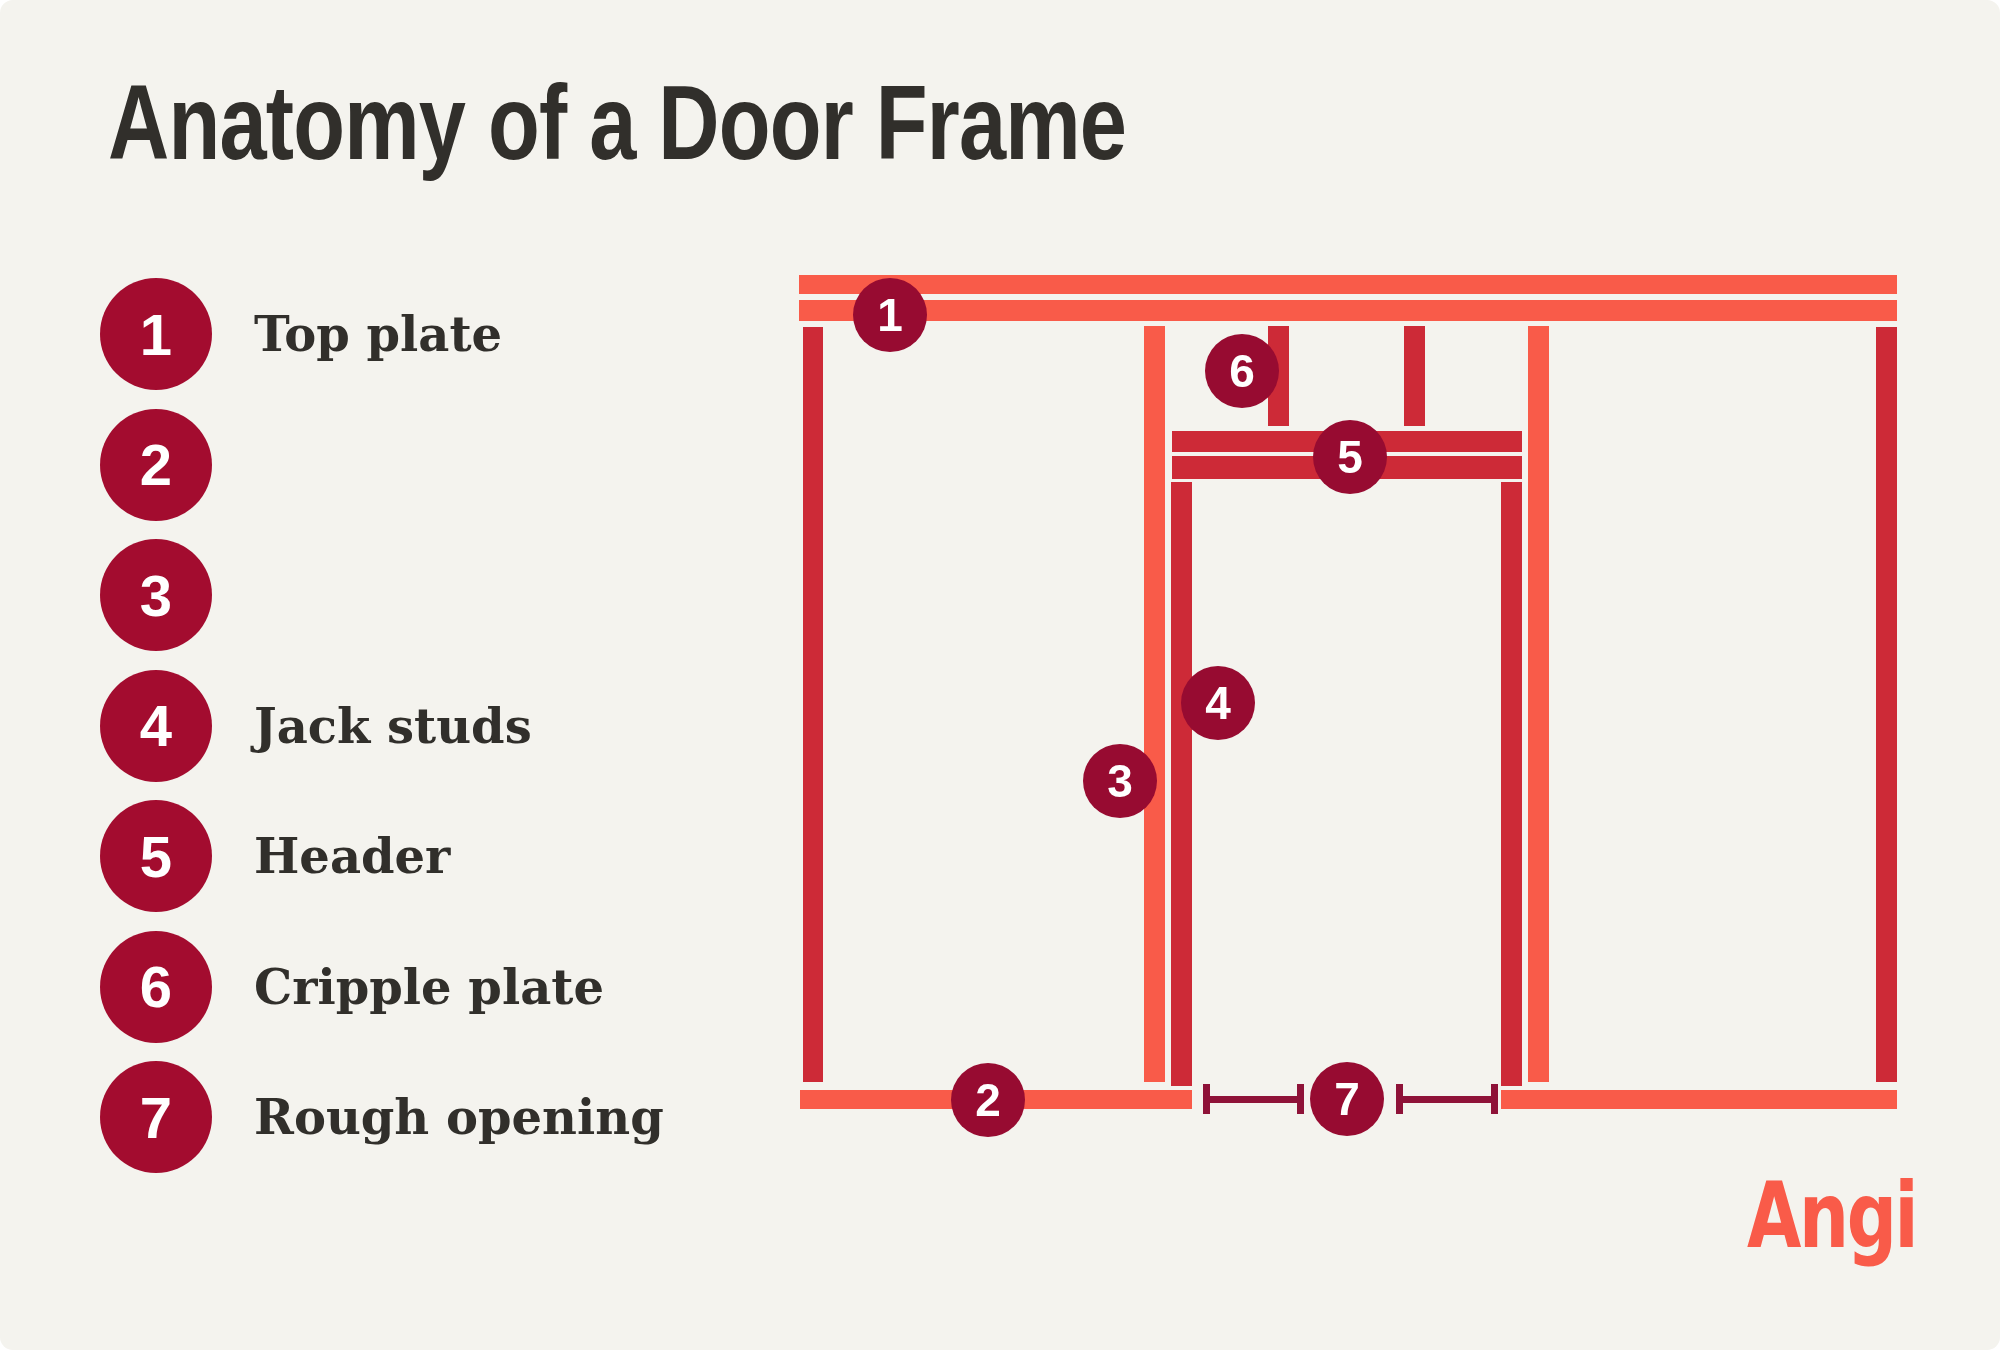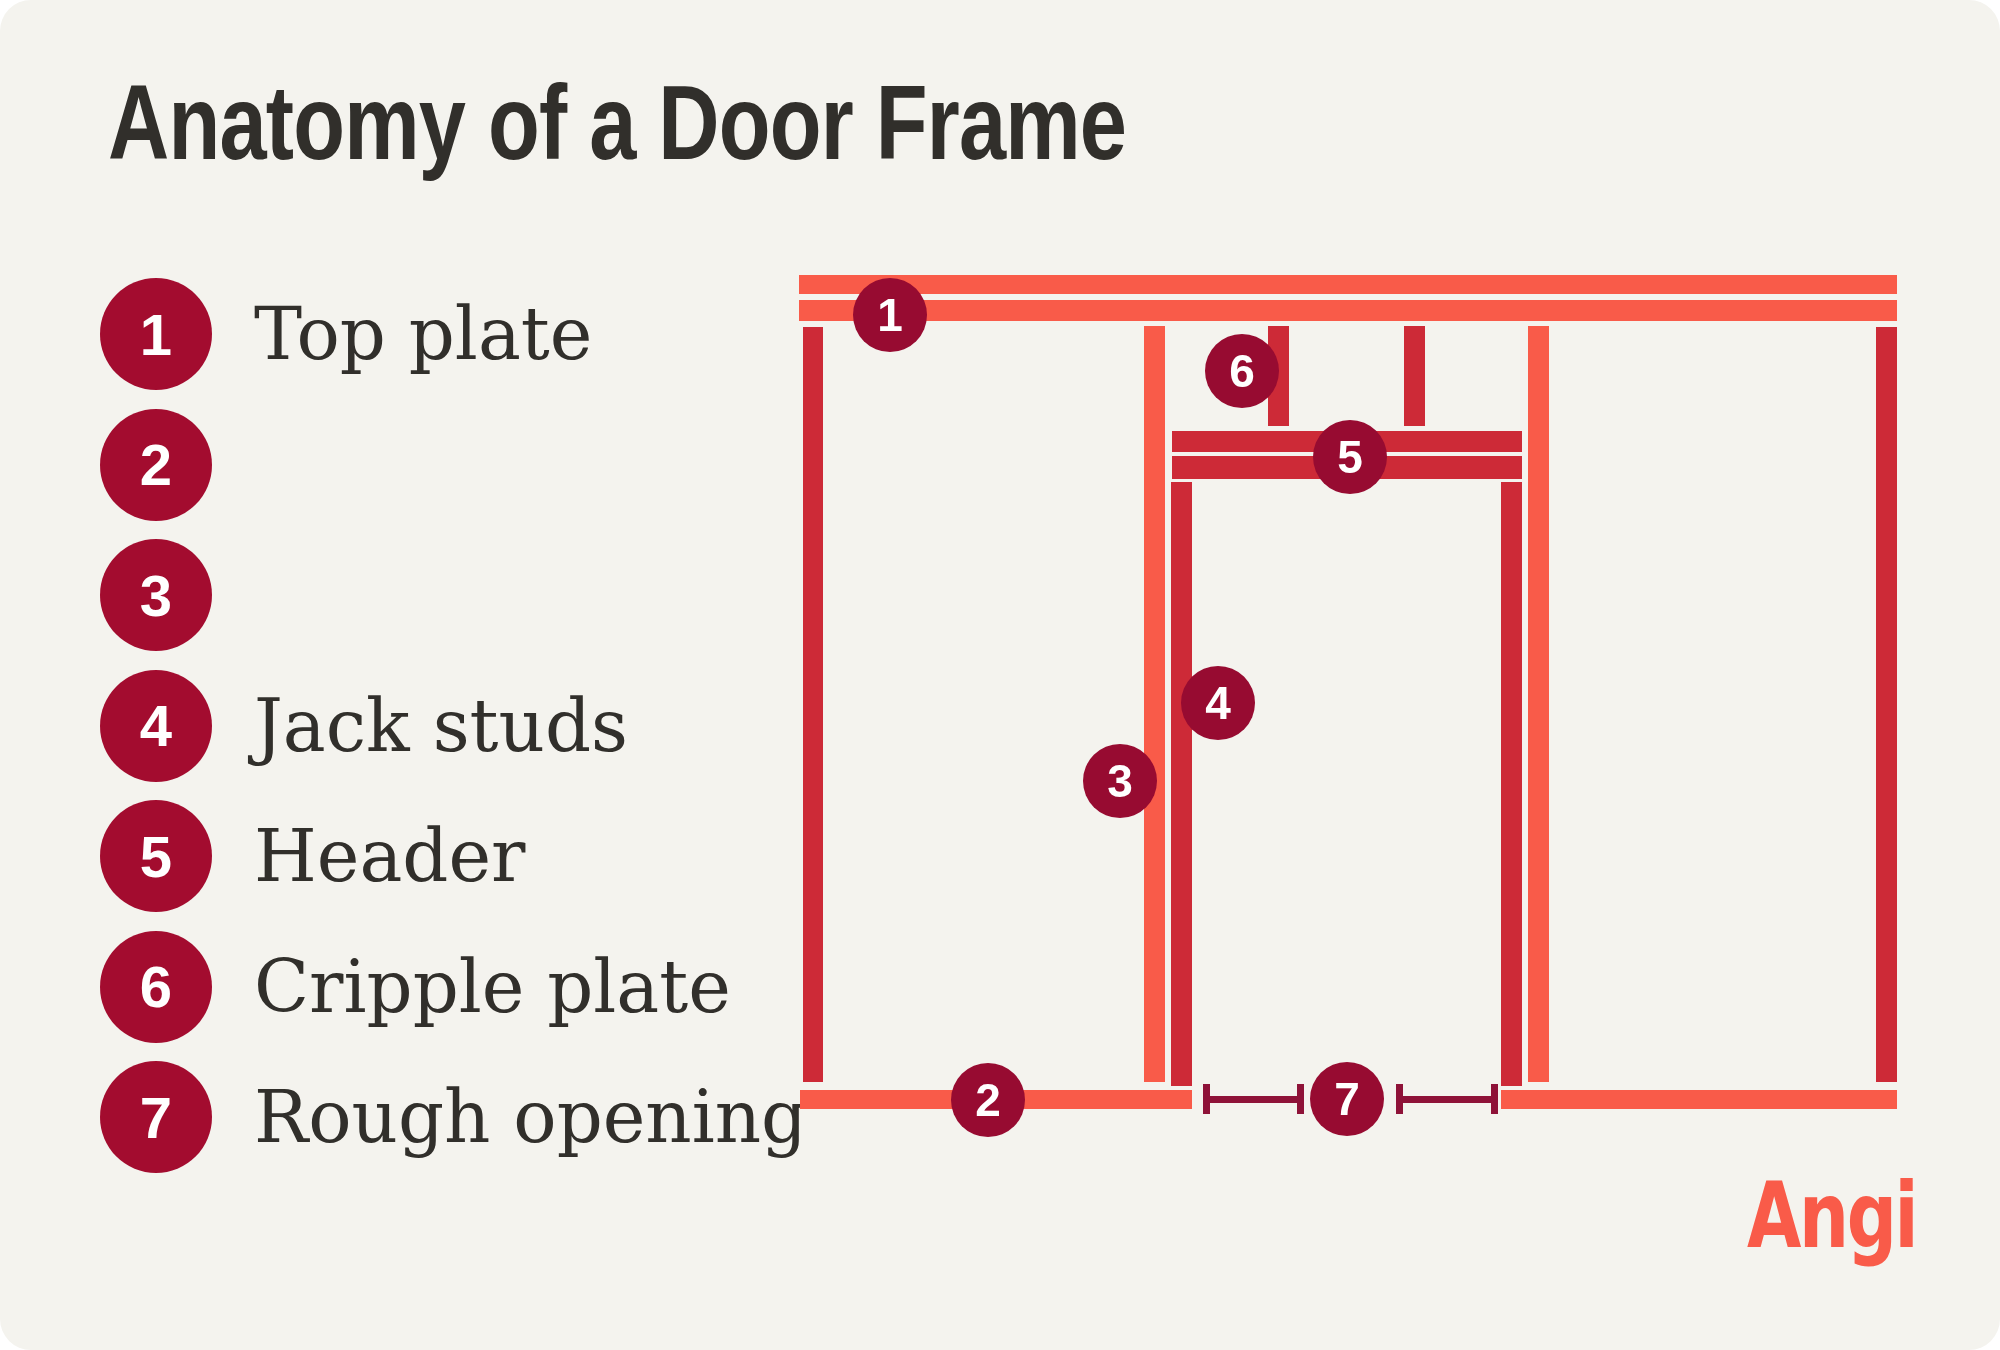--- a/index.html
+++ b/index.html
@@ -4,7 +4,7 @@
 <style>
   html,body{margin:0;padding:0;background:#ffffff;}
   .stage{position:relative;width:2000px;height:1350px;font-family:"Liberation Sans",sans-serif;}
-  .card{position:absolute;inset:0;background:var(--bg,#f4f3ee);border-radius:31px;overflow:hidden;}
+  .card{position:absolute;inset:0;background:var(--bg,#f4f3ee);border-radius:13px;overflow:hidden;}
 
   .title{position:absolute;left:108px;top:62px;margin:0;
          font-family:"Liberation Sans",sans-serif;font-weight:bold;

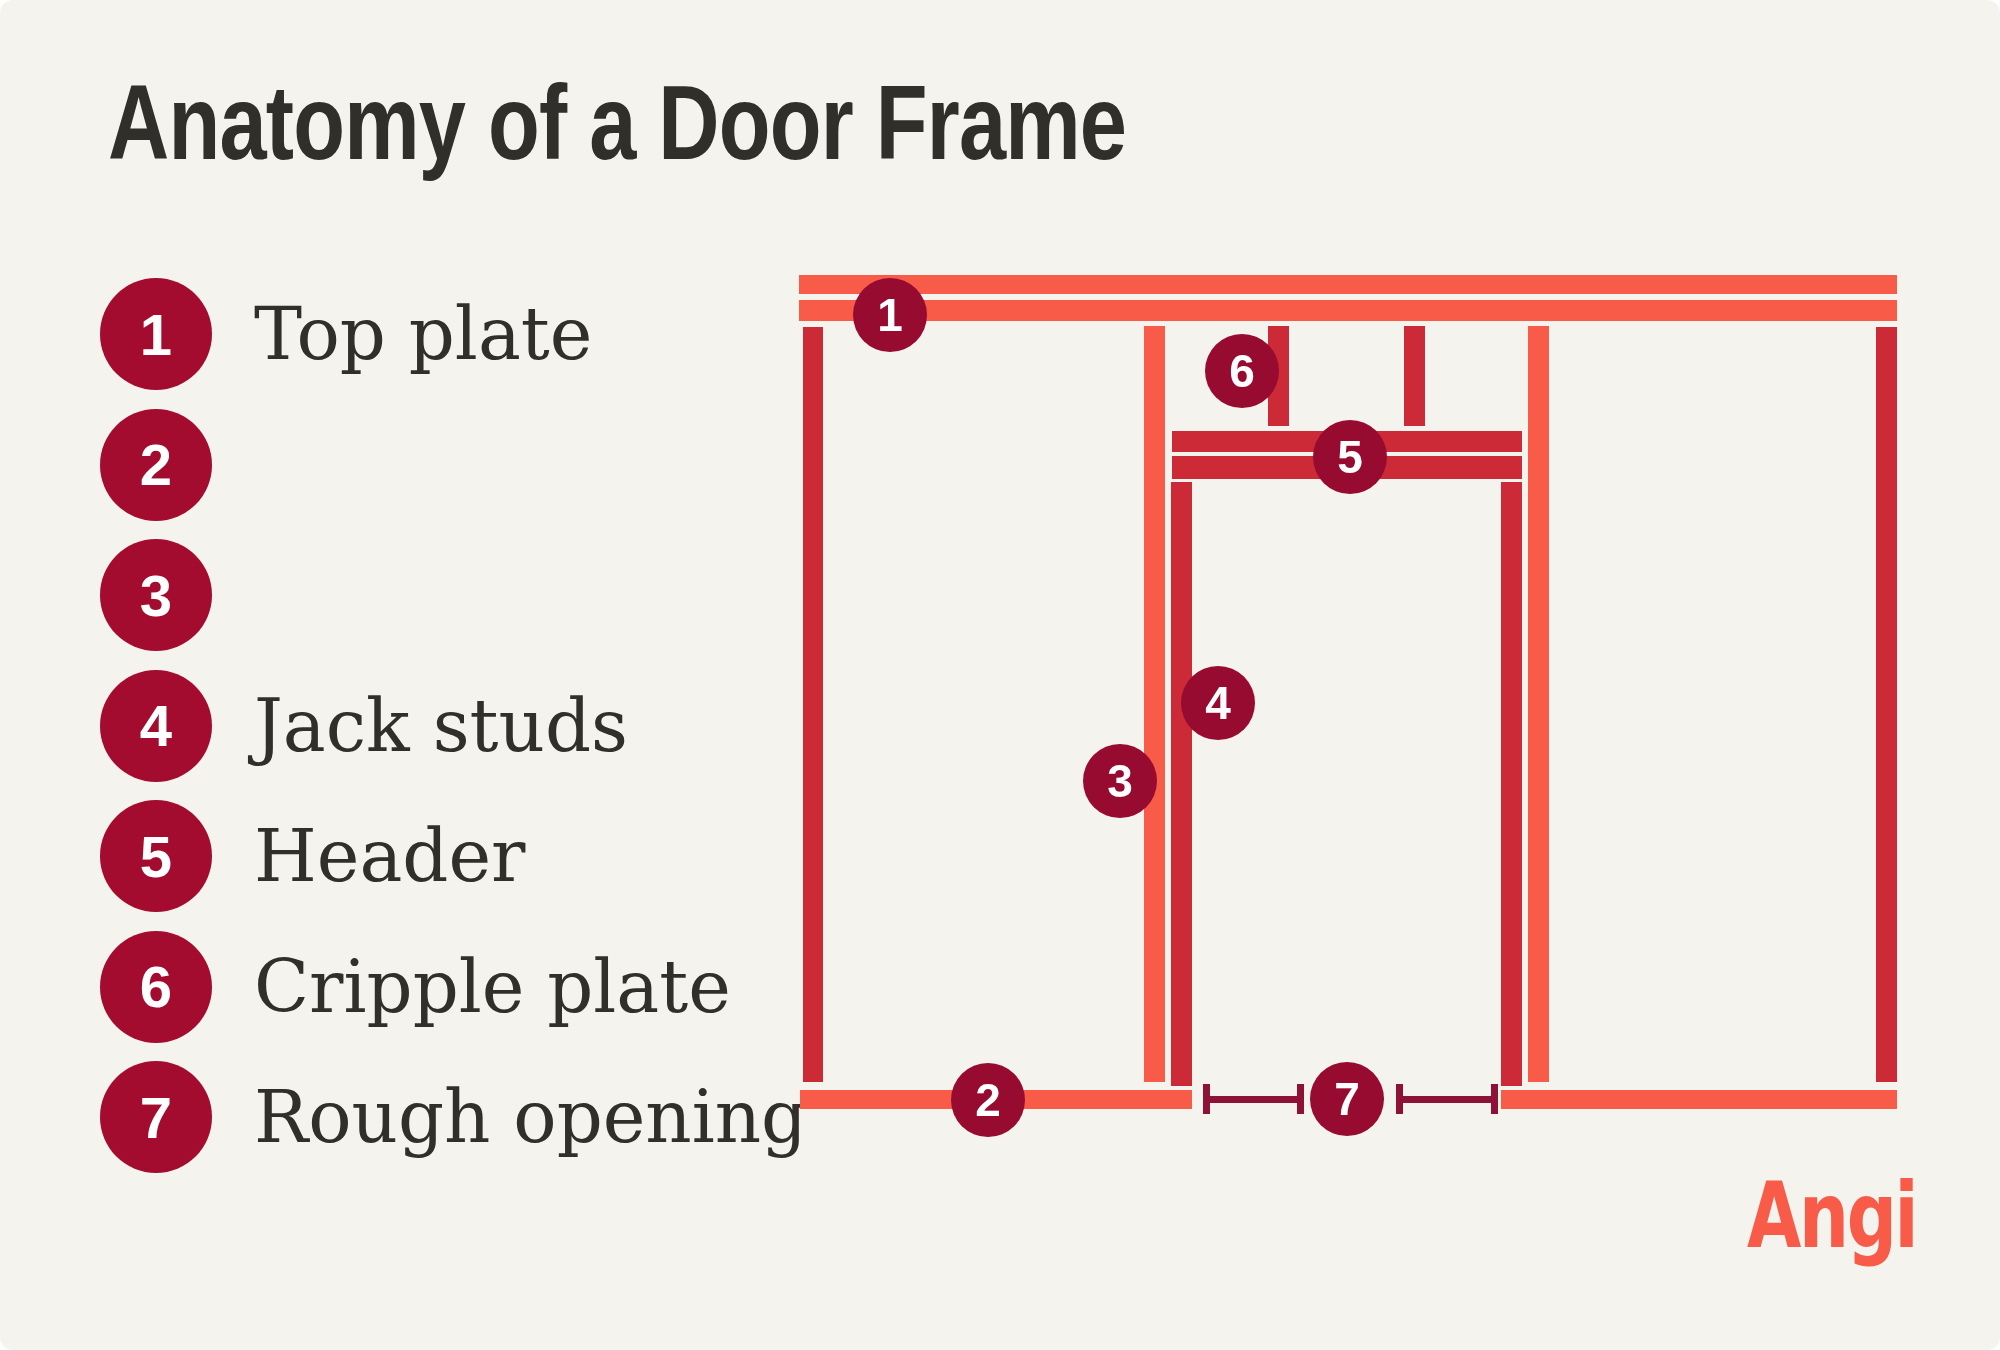--- a/index.html
+++ b/index.html
@@ -17,7 +17,7 @@
               color:#fff;display:flex;align-items:center;justify-content:center;
               font-size:58px;font-weight:bold;flex:0 0 auto;}
   .legend-label{margin-left:42px;font-family:"DejaVu Serif","Liberation Serif",serif;
-                font-weight:normal;font-size:72px;color:var(--text,#312f2b);white-space:nowrap;}
+                font-weight:bold;font-size:48px;color:var(--text,#312f2b);white-space:nowrap;}
 
   .diagram{position:absolute;inset:0;}
   .part{position:absolute;}

